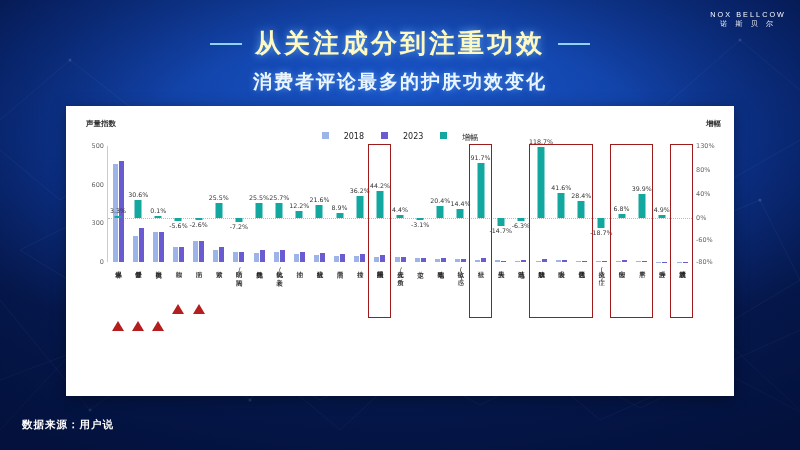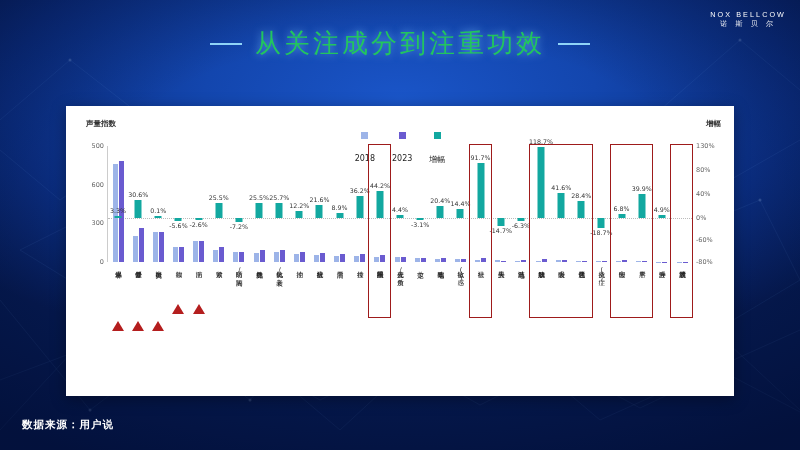--- a/index.html
+++ b/index.html
@@ -49,7 +49,7 @@
   .title-row { display:flex; align-items:center; justify-content:center; gap:13px; }
   .title-dash { width:32px; height:2px; background:#8fd4f7; }
   .title-main {
-    font-size:26px; color:#22c55e; font-weight:normal; letter-spacing:3px;
+    font-size:26px; color:#fef9c3; font-weight:bold; letter-spacing:3px;
     text-shadow:0 0 9px rgba(130,200,255,.75);
   }
   .title-sub {

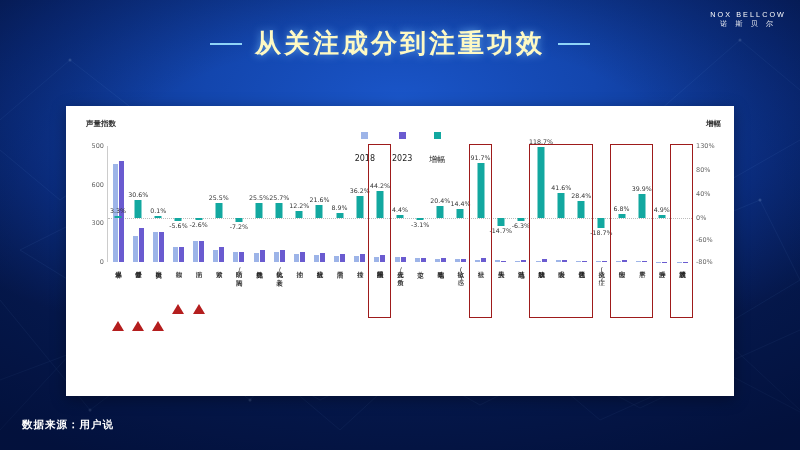--- a/index.html
+++ b/index.html
@@ -197,6 +197,7 @@
     <span class="title-main">从关注成分到注重功效</span>
     <span class="title-dash"></span>
   </div>
+  <div class="title-sub">消费者评论最多的护肤功效变化</div>
 </div>
 
 <div class="card">

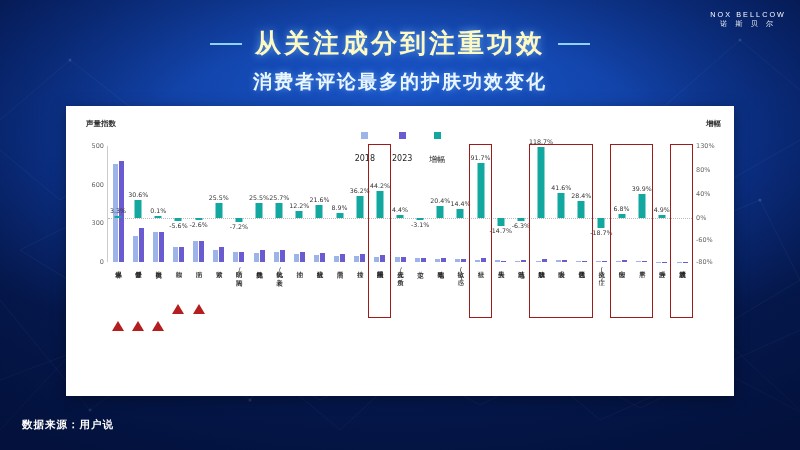--- a/index.html
+++ b/index.html
@@ -86,7 +86,7 @@
     display:flex; justify-content:center; gap:17px;
     font-size:8px; color:#222;
   }
-  .legend-item { display:flex; align-items:center; gap:15px;flex-direction:column; }
+  .legend-item { display:flex; align-items:flex-start; gap:15px; }
   .legend-swatch { width:7px; height:7px; display:inline-block; }
 
   .plot {

